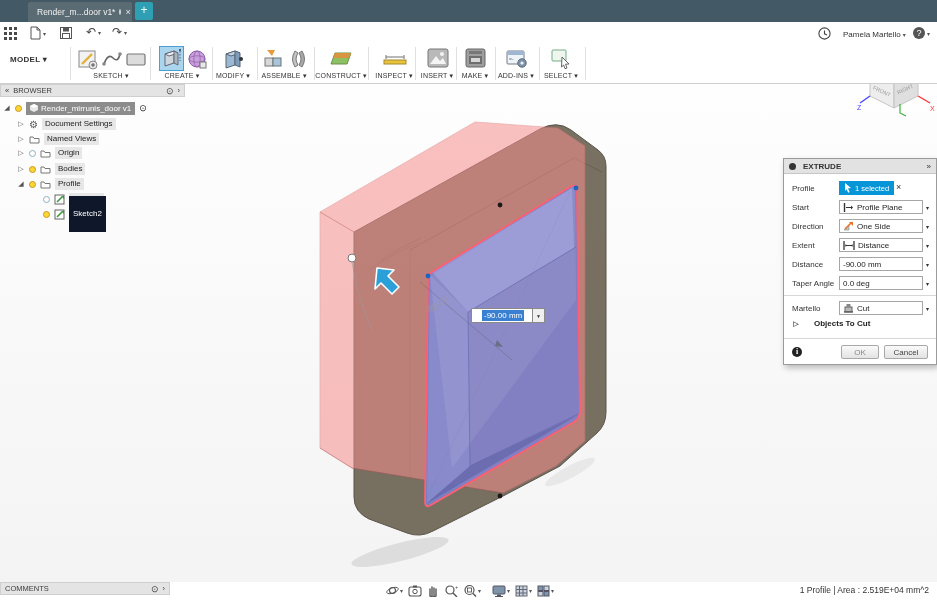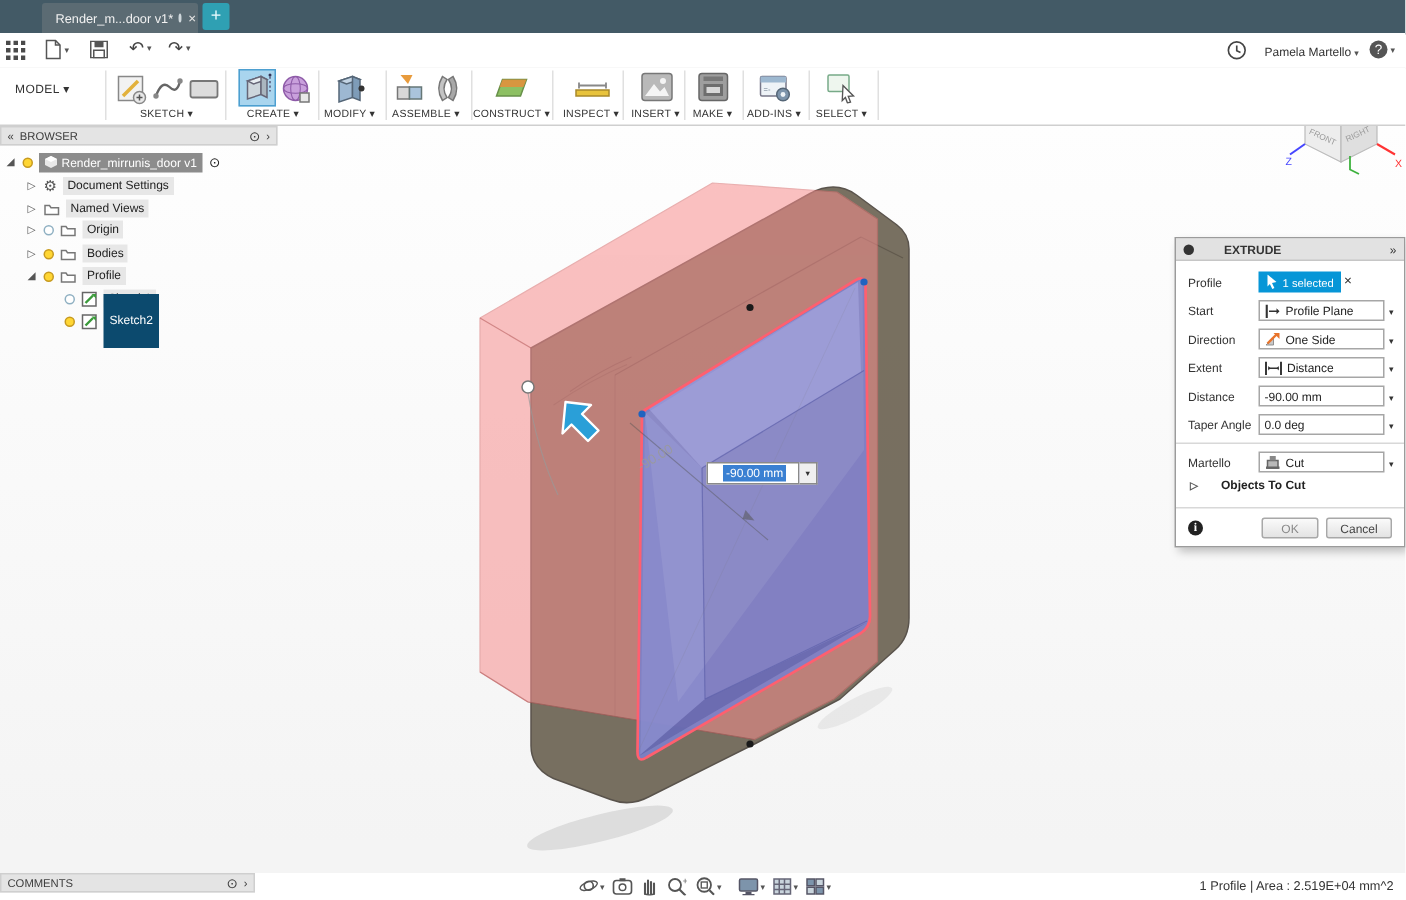--- a/index.html
+++ b/index.html
@@ -22,7 +22,7 @@
   .rsep{position:absolute;top:2px;width:1px;height:33px;background:#e0e0e0;}
   .glabel{position:absolute;top:27px;font-size:7px;color:#333;letter-spacing:.2px;white-space:nowrap;transform:translateX(-50%);}
   .ricon{position:absolute;}
-  .model-dd{left:10px;top:10px;font-size:8px;color:#333;font-weight:normal;letter-spacing:.3px;}
+  .model-dd{left:10px;top:10px;font-size:8px;color:#333;font-weight:bold;letter-spacing:.3px;}
   
   .viewport{left:0;top:83px;width:937px;height:499px;background:linear-gradient(#fefefe, #f4f4f4 96%);}
   

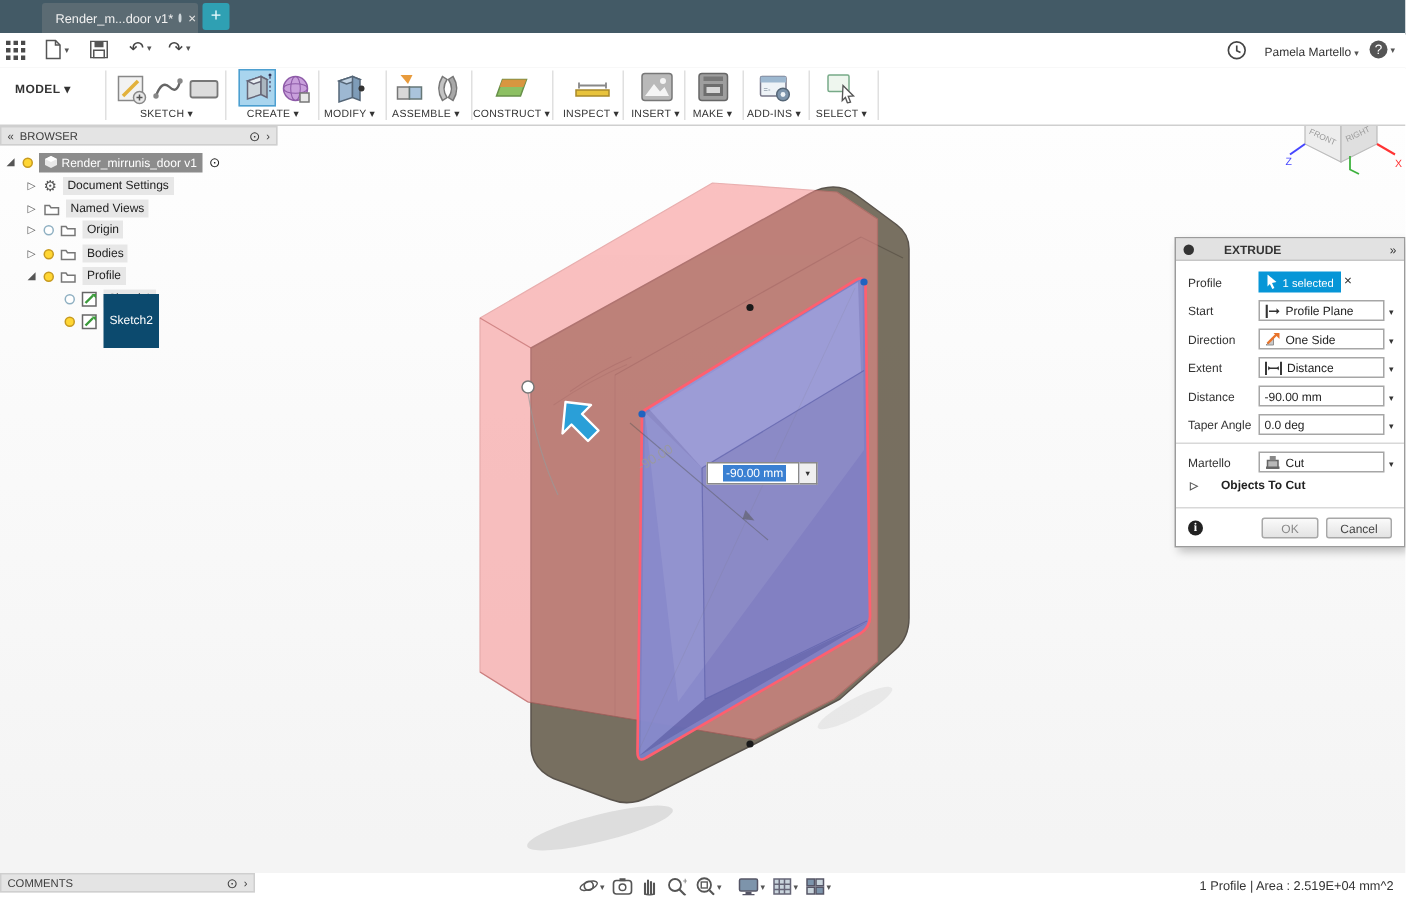--- a/index.html
+++ b/index.html
@@ -38,7 +38,7 @@
   .selchip{background:#0c4a6e;color:#fff;padding:12px 4px;line-height:12px;font-size:8px;}
   
   .dialog{left:783px;top:158px;width:152px;height:205px;background:#fff;border:1px solid #9b9b9b;box-shadow:2px 3px 6px rgba(0,0,0,.25);}
-  .dlghead{height:14px;background:#e2e2e2;border-bottom:1px solid #c6c6c6;display:flex;align-items:center;gap:20px;padding:0 5px;font-size:8px;font-weight:bold;color:#333;}
+  .dlghead{height:14px;background:#e2e2e2;border-bottom:1px solid #c6c6c6;display:flex;align-items:center;gap:7px;padding:0 5px;font-size:8px;font-weight:bold;color:#333;}
   .dlbl{position:absolute;left:8px;font-size:8px;color:#333;}
   .dd{position:absolute;left:55px;width:84px;height:14px;background:#fff;border:1px solid #a6a6a6;display:flex;align-items:center;gap:3px;padding:0 3px;font-size:8px;color:#222;box-sizing:border-box;white-space:nowrap;}
   .ddcaret{position:absolute;left:142px;font-size:6px;color:#333;}

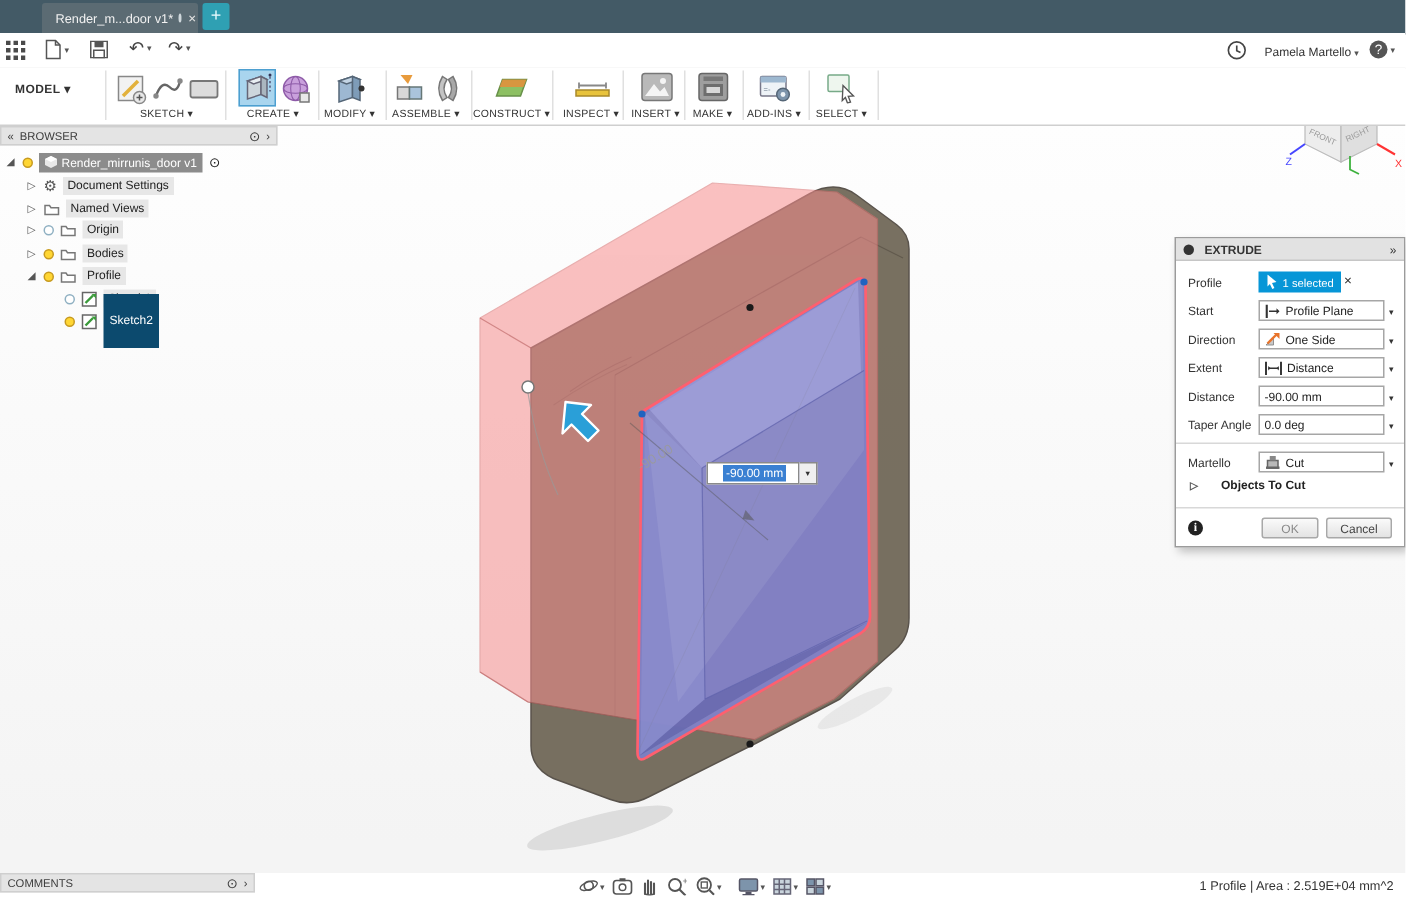--- a/index.html
+++ b/index.html
@@ -35,7 +35,7 @@
   .bulb.off{background:#fff;border:1px solid #8fb0c2;}
   .lblchip{background:#e7e7e7;padding:0 3px;line-height:12px;white-space:nowrap;}
   .rootchip{background:#8c8c8c;color:#fff;display:flex;align-items:center;gap:3px;padding:0 4px;line-height:13px;font-size:8px;}
-  .selchip{background:#0c4a6e;color:#fff;padding:12px 4px;line-height:12px;font-size:8px;}
+  .selchip{background:#0f172a;color:#fff;padding:12px 4px;line-height:12px;font-size:8px;}
   
   .dialog{left:783px;top:158px;width:152px;height:205px;background:#fff;border:1px solid #9b9b9b;box-shadow:2px 3px 6px rgba(0,0,0,.25);}
   .dlghead{height:14px;background:#e2e2e2;border-bottom:1px solid #c6c6c6;display:flex;align-items:center;gap:7px;padding:0 5px;font-size:8px;font-weight:bold;color:#333;}

